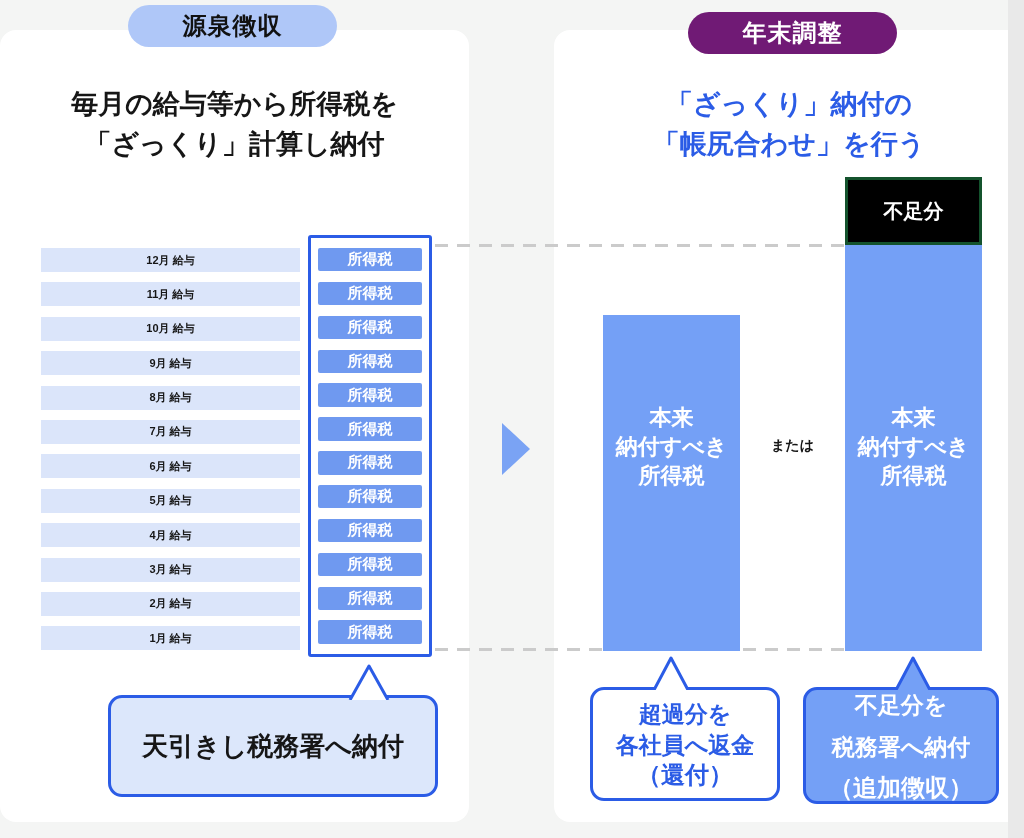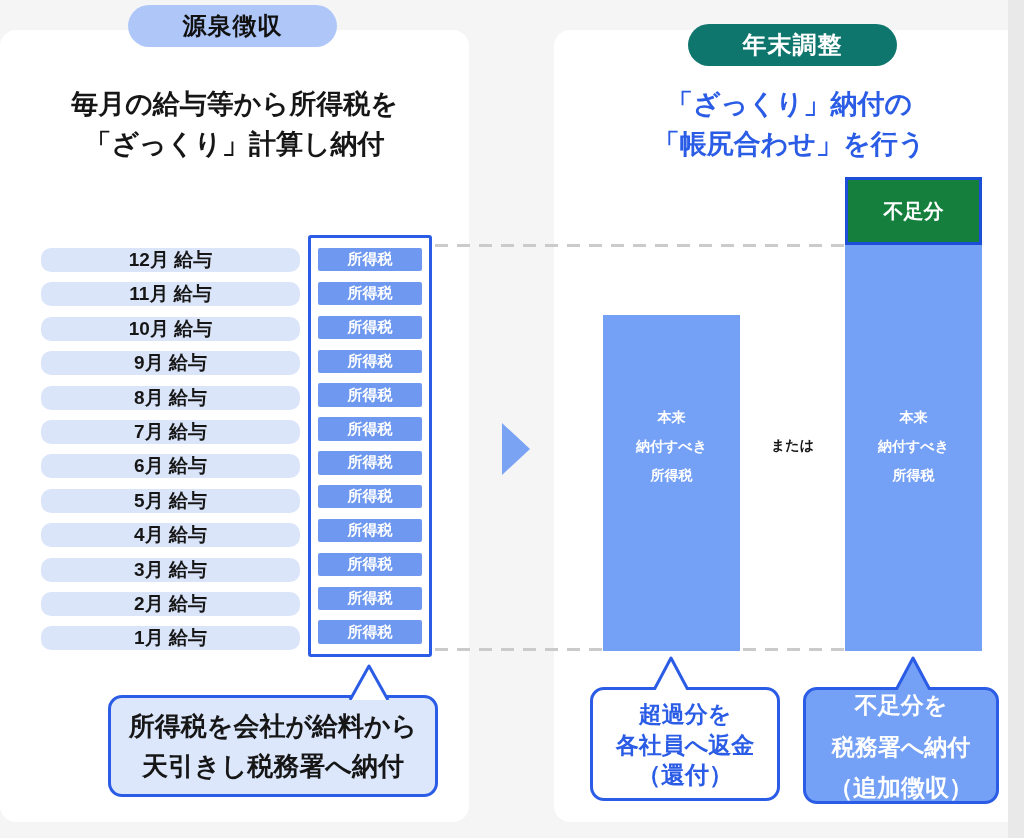--- a/index.html
+++ b/index.html
@@ -14,7 +14,7 @@
           display:flex; align-items:center; justify-content:center;
           font-size:24px; letter-spacing:1px; }
   .pill.light { left:128px; top:5px; background:#AFC7F8; color:#111; }
-  .pill.solid { left:688px; top:24px; background:#0f766e; color:#fff; }
+  .pill.solid { left:688px; top:12px; background:#701a75; color:#fff; }
 
   .title { position:absolute; top:84px; text-align:center; font-size:27px; line-height:40px; }
   .title.left  { left:0; width:469px; color:#161616; }

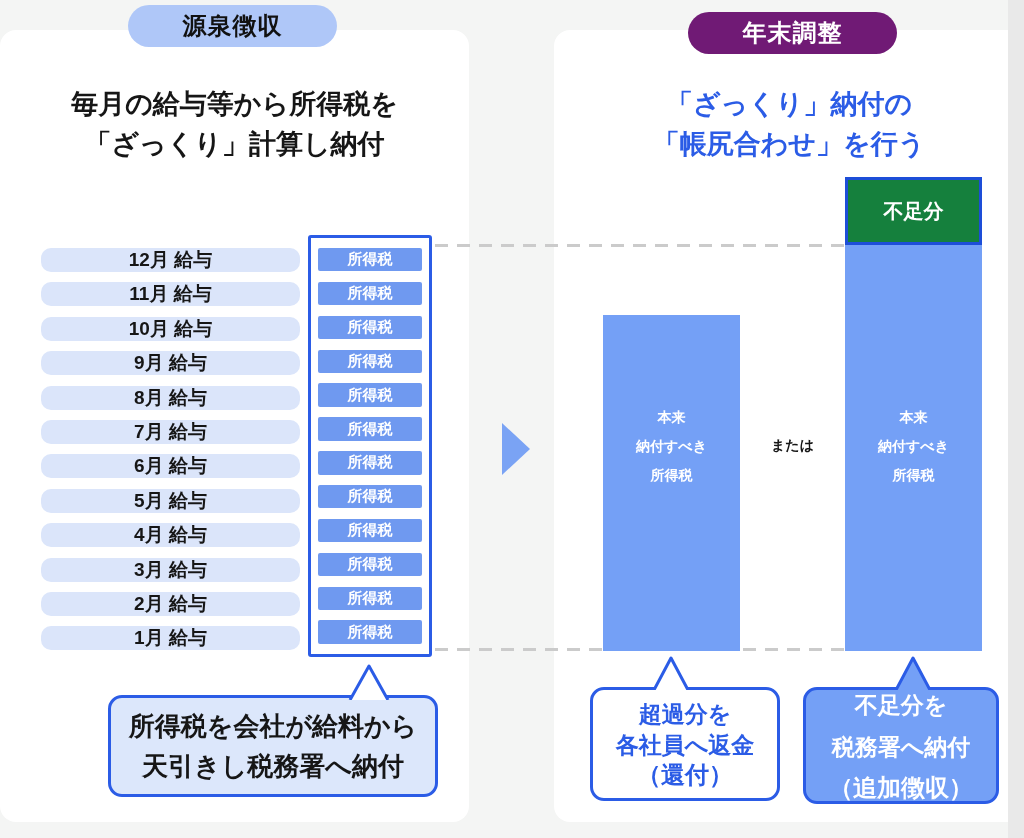--- a/index.html
+++ b/index.html
@@ -55,7 +55,7 @@
                 display:flex; align-items:center; justify-content:center;
                 color:#2B5CE6; font-size:20px; }
   .shortage-box { position:absolute; left:845px; top:177px; width:137px; height:68px;
-                  background:#15803d; border:3px solid #1d4ed8; z-index:2;
+                  background:#000000; border:3px solid #14532d; z-index:2;
                   display:flex; align-items:center; justify-content:center;
                   color:#ffffff; font-size:20px; }
   .bar { position:absolute; width:137px; background:#74A0F6; z-index:2;

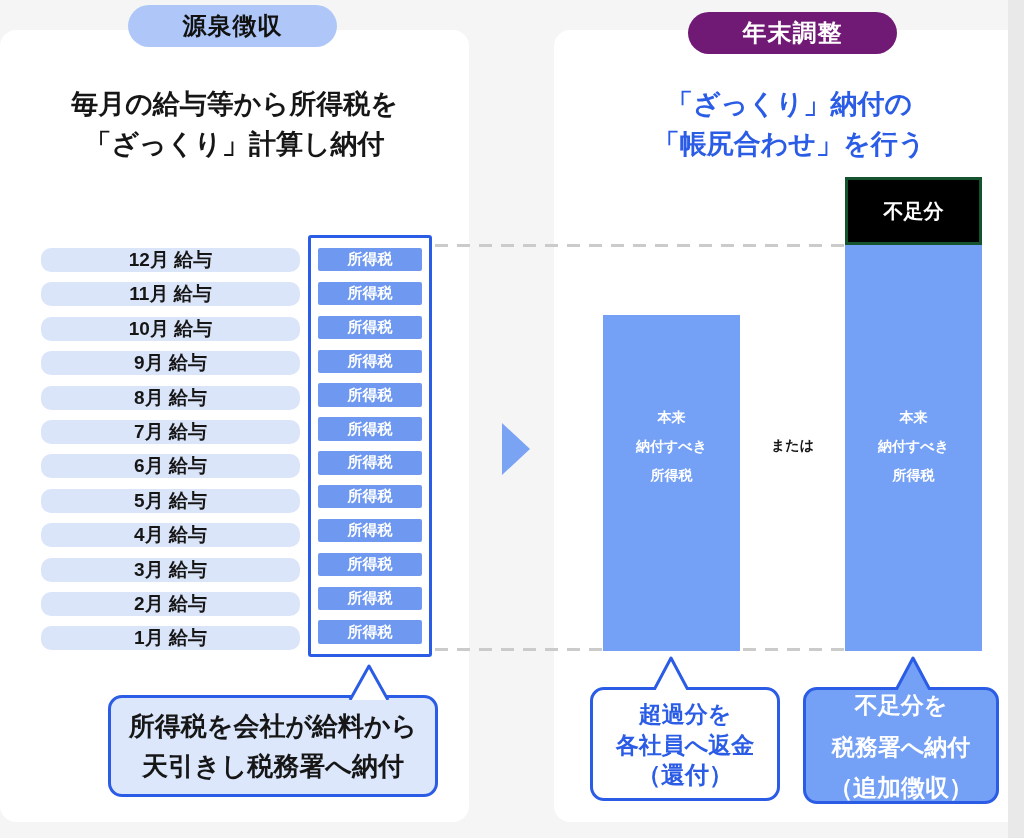--- a/index.html
+++ b/index.html
@@ -23,7 +23,7 @@
   .rows { position:absolute; left:41px; top:248px; display:flex; flex-direction:column; gap:10.4px; }
   .pay-row { width:259px; height:24px; background:#DBE5FA;
              display:flex; align-items:center; justify-content:center;
-             font-size:19px; color:#161616;border-radius:10px; }
+             font-size:11px; color:#161616; }
 
   .tax-box { position:absolute; left:308px; top:235px; width:124px; height:422px;
              background:#ffffff; border:3px solid #2B5CE6; border-radius:3px;

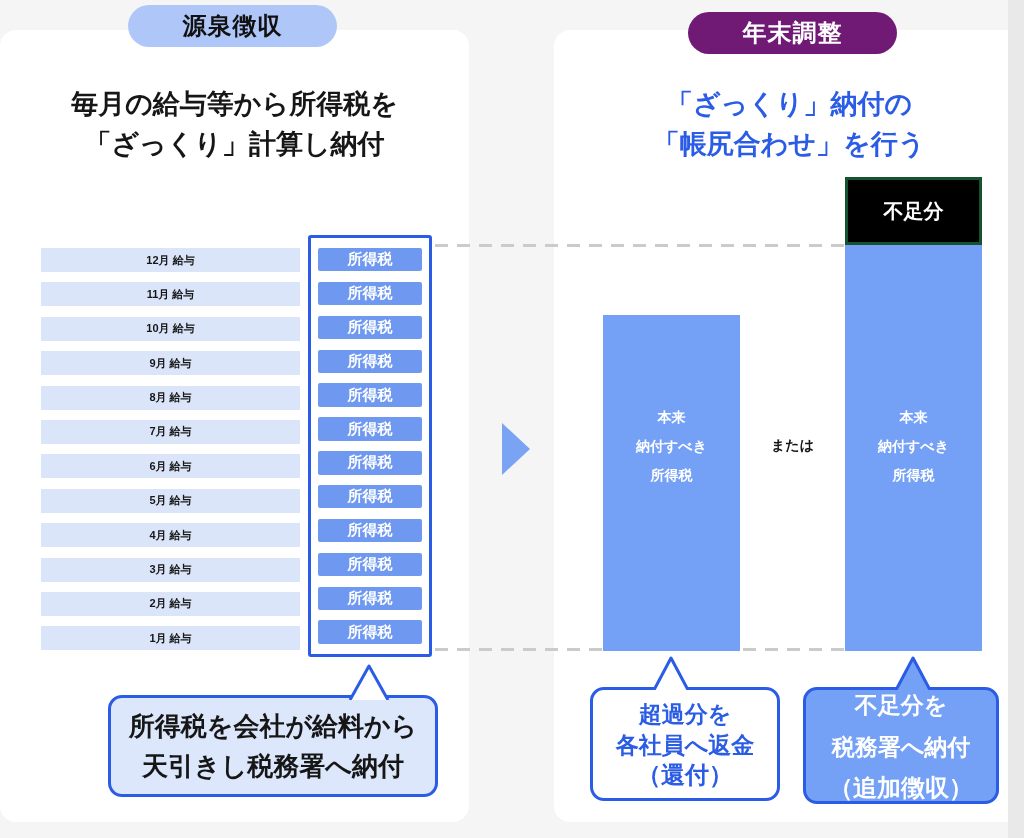--- a/index.html
+++ b/index.html
@@ -59,7 +59,7 @@
                   display:flex; align-items:center; justify-content:center;
                   color:#ffffff; font-size:20px; }
   .bar { position:absolute; width:137px; background:#74A0F6; z-index:2;
-         color:#ffffff; font-size:14px; line-height:29px; text-align:center; }
+         color:#ffffff; font-size:22px; line-height:29px; text-align:center; }
   .bar.lbar { left:603px; top:315px; height:336px; padding-top:88px; }
   .bar.rbar { left:845px; top:245px; height:406px; padding-top:158px; }
 

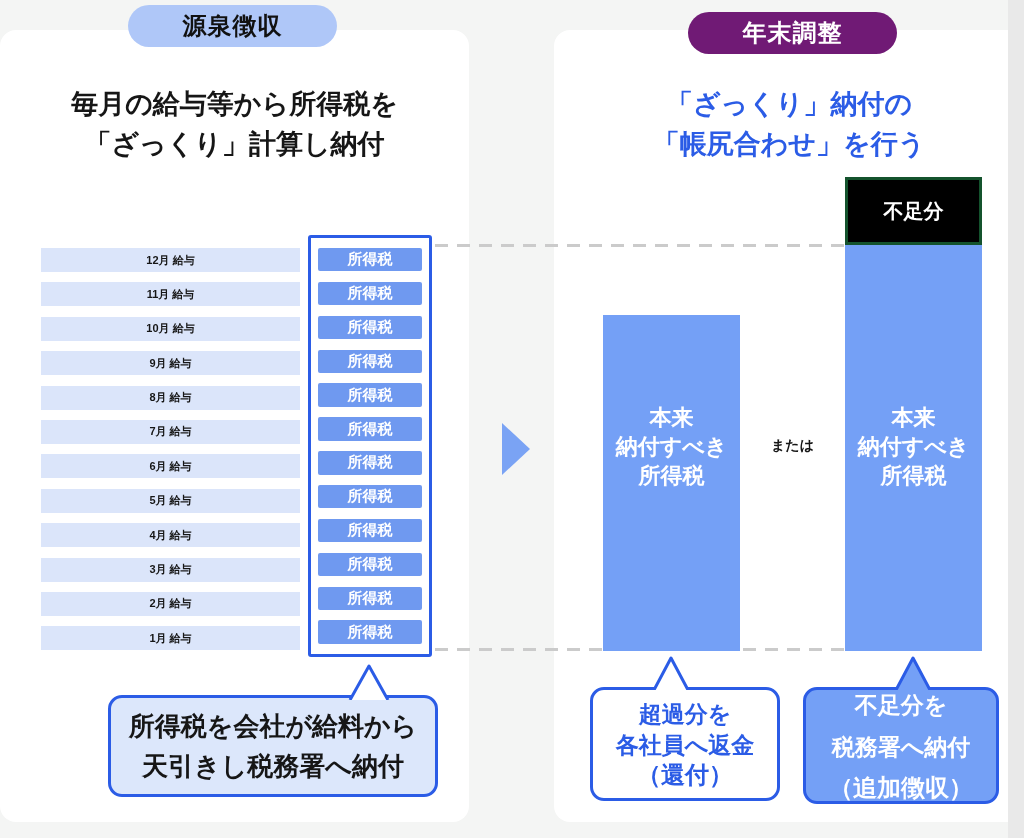--- a/index.html
+++ b/index.html
@@ -125,7 +125,6 @@
     <path d="M3,37 L22,3 L41,37" fill="#ffffff" stroke="#2B5CE6" stroke-width="3" stroke-linejoin="round"></path>
   </svg>
   <div class="callout lp">
-    <div>所得税を会社が給料から</div>
     <div>天引きし税務署へ納付</div>
   </div>
 

